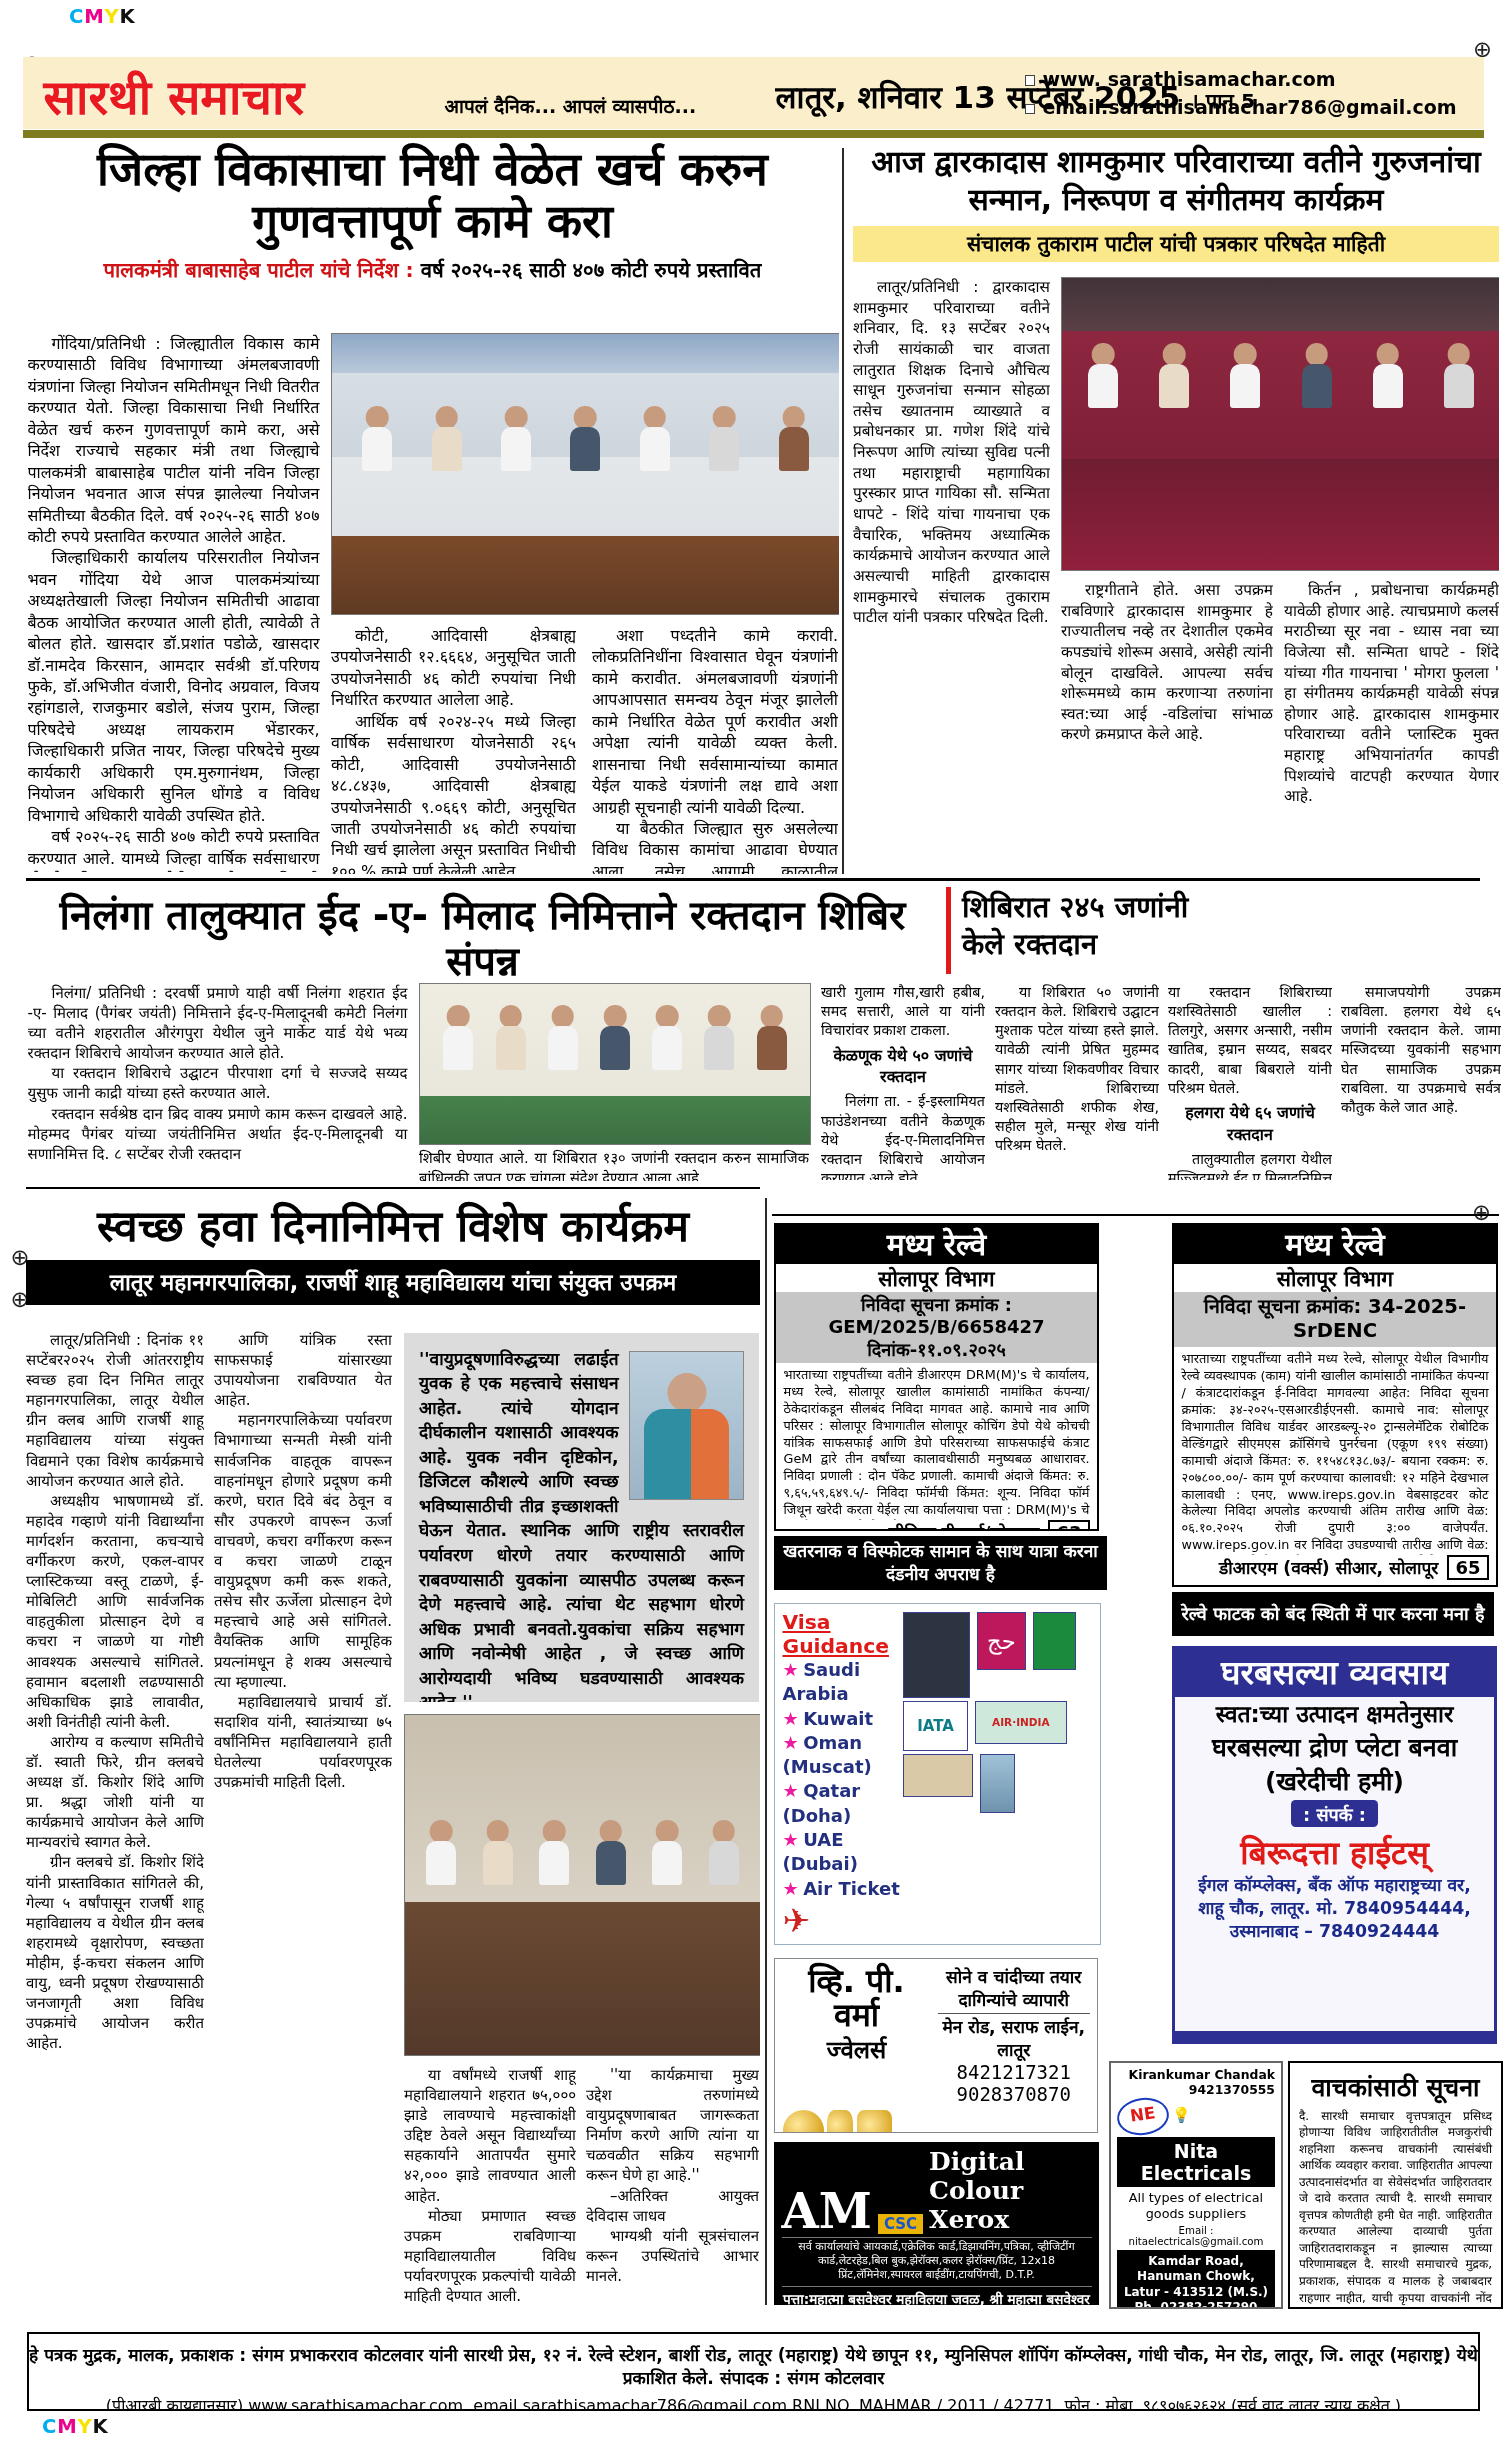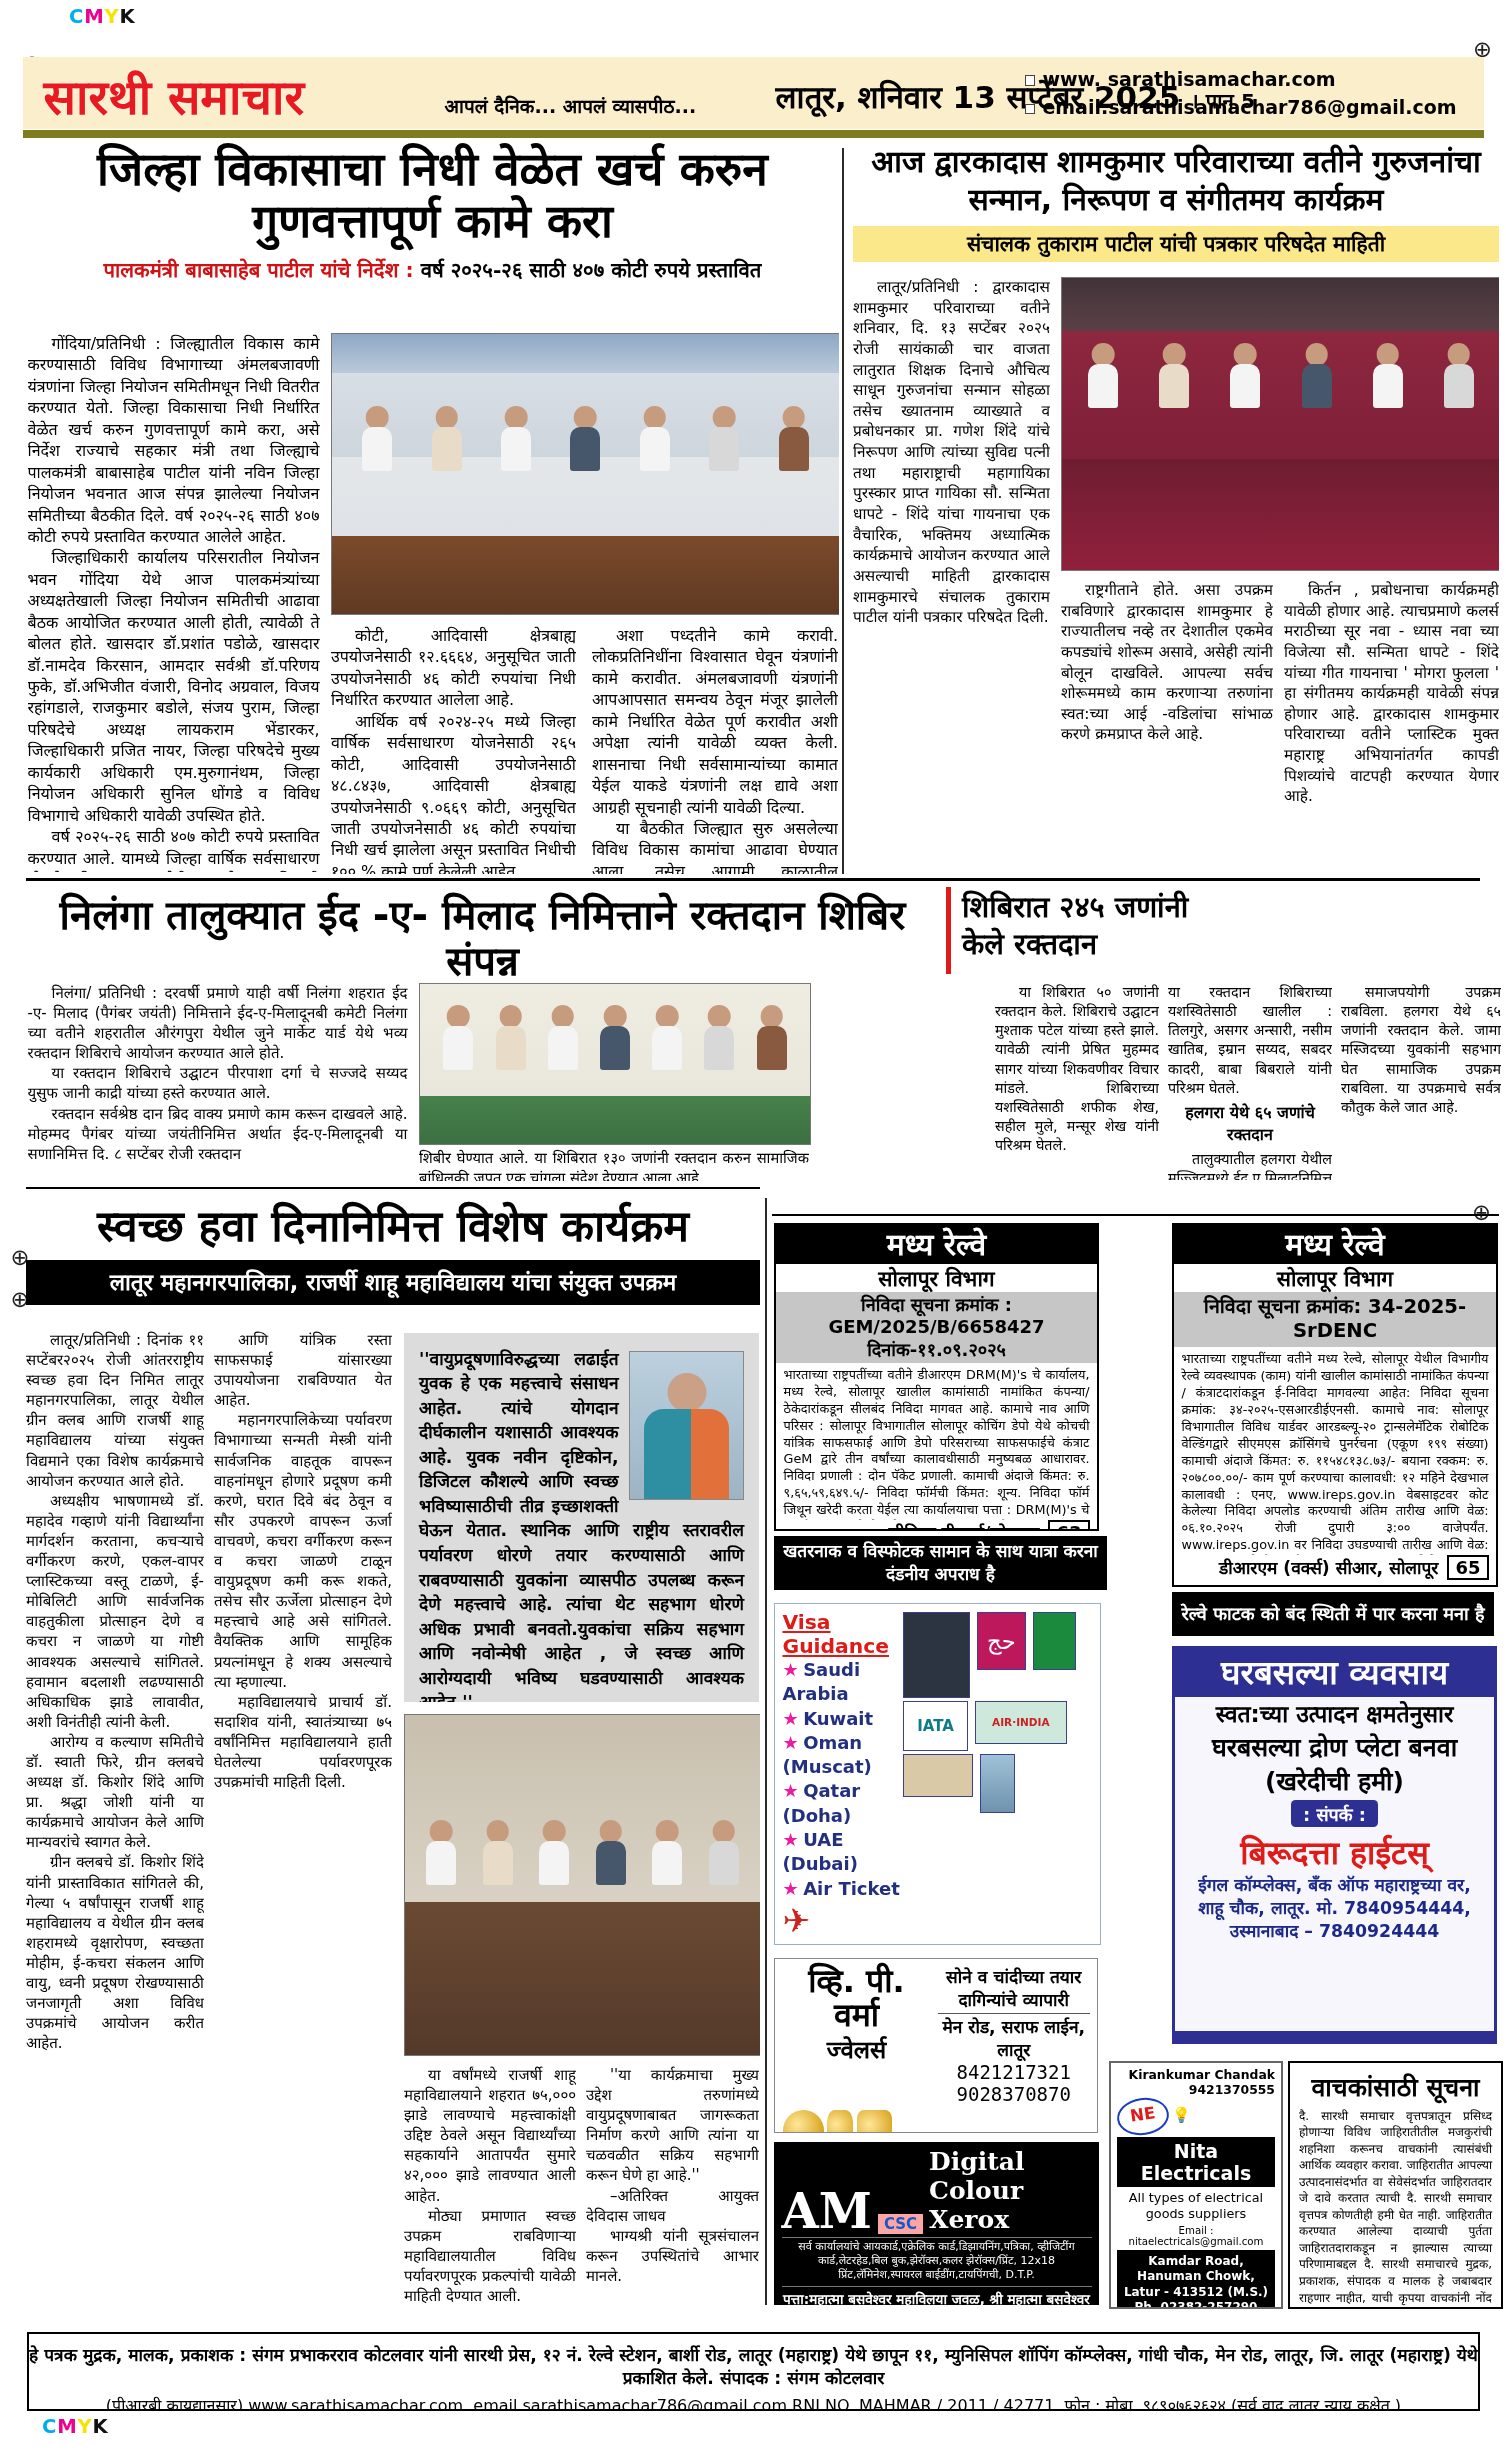--- a/index.html
+++ b/index.html
@@ -224,6 +224,11 @@
     <div class="col" style="left:393px;top:261px;width:390px;height:33px;font-size:14.7px;">
         <p style="text-indent:0;">शिबीर घेण्यात आले. या शिबिरात १३० जणांनी रक्तदान करुन सामाजिक बांधिलकी जपत एक चांगला संदेश देण्यात आला आहे.</p>
       </div>
+    <div class="col" style="left:795px;top:96px;width:164px;height:197px;font-size:14.3px;">
+      <p style="text-indent:0;">खारी गुलाम गौस,खारी हबीब, समद सत्तारी, आले या यांनी विचारांवर प्रकाश टाकला.</p>
+      <div class="colhead" style="font-size:16px;">केळणूक येथे ५० जणांचे रक्तदान</div>
+      <p>निलंगा ता. - ई-इस्लामियत फाउंडेशनच्या वतीने केळणूक येथे ईद-ए-मिलादनिमित्त रक्तदान शिबिराचे आयोजन करण्यात आले होते.</p>
+    </div>
     <div class="col" style="left:969px;top:96px;width:164px;height:197px;font-size:14.3px;">
         <p>या शिबिरात ५० जणांनी रक्तदान केले. शिबिराचे उद्घाटन मुश्ताक पटेल यांच्या हस्ते झाले. यावेळी त्यांनी प्रेषित मुहम्मद सागर यांच्या शिकवणीवर विचार मांडले. शिबिराच्या यशस्वितेसाठी शफीक शेख, सहील मुले, मन्सूर शेख यांनी परिश्रम घेतले.</p>
       </div>

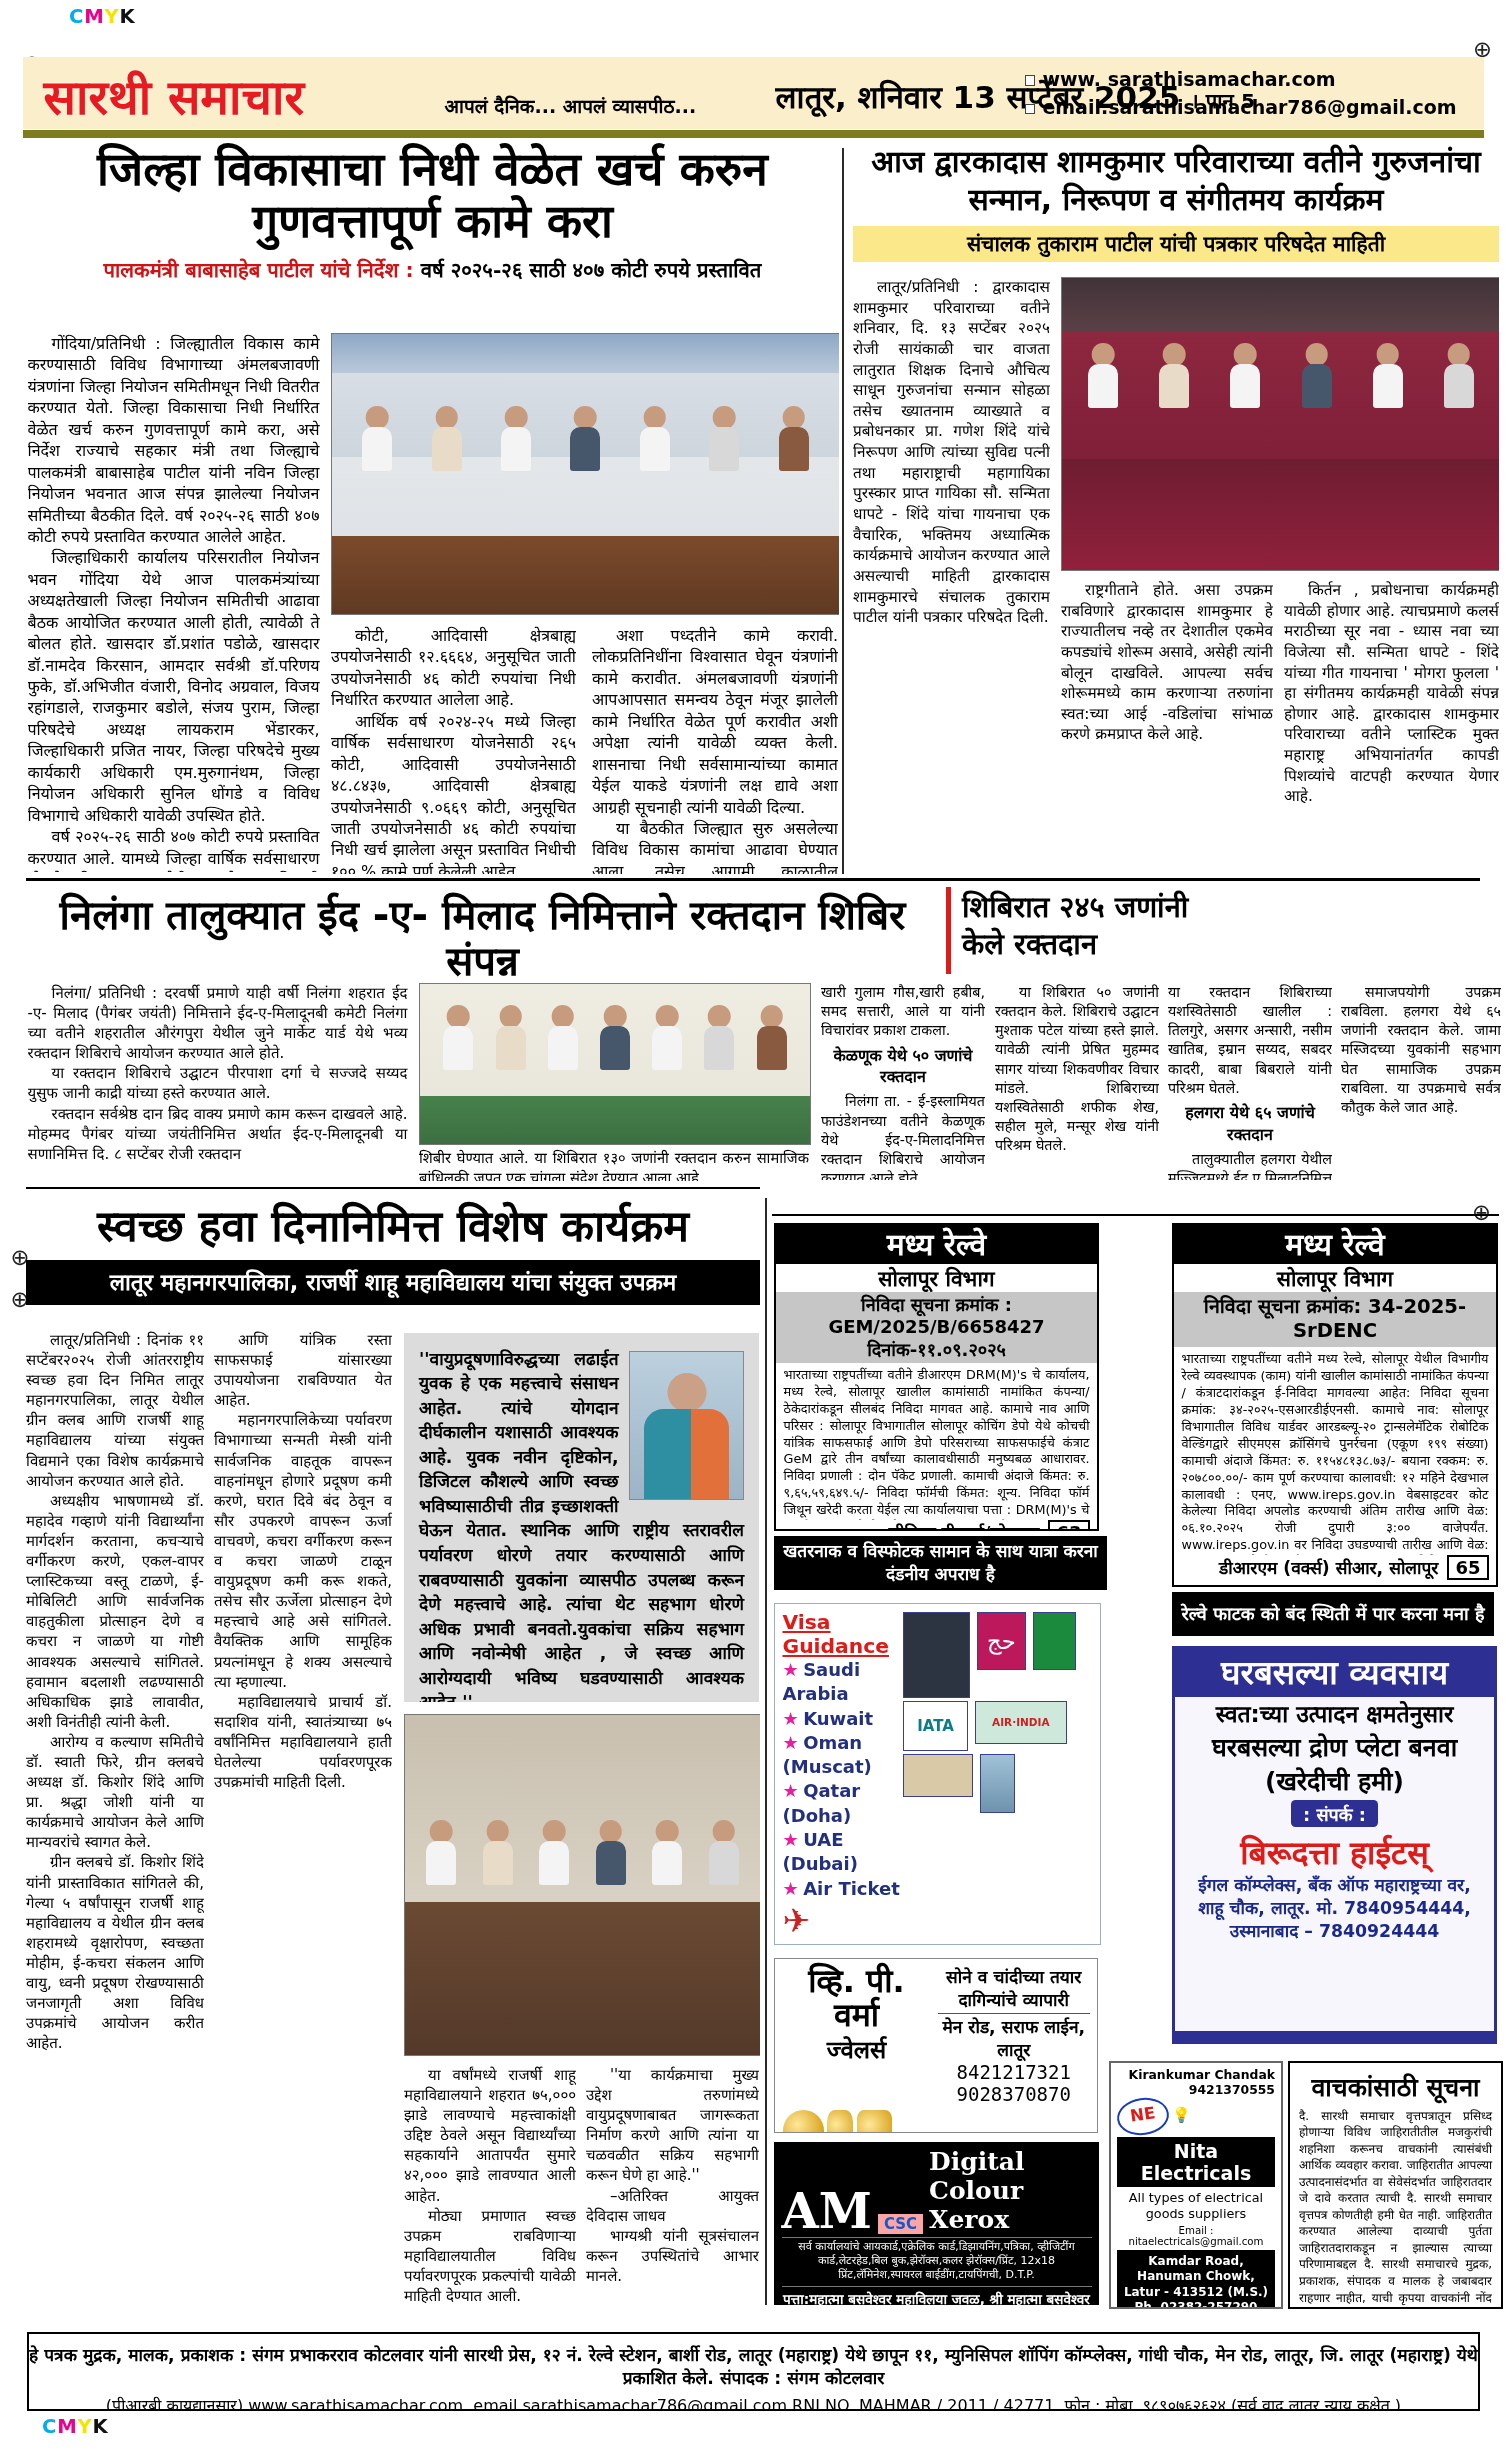--- a/index.html
+++ b/index.html
@@ -100,7 +100,7 @@
 
   .amad{background:#000;color:#fff;overflow:hidden;padding:4.5px 7.5px;}
   .am-big{font-family:"DejaVu Serif","Liberation Serif",serif;font-weight:800;}
-  .cscbox{display:inline-block;background:#fca5a5;color:#1a57c6;font-weight:800;padding:0.8px 6px;}
+  .cscbox{display:inline-block;background:#eab308;color:#1a57c6;font-weight:800;padding:0.8px 6px;}
 
   .nita{border:2.3px solid #666;background:#fff;overflow:hidden;padding:4.5px 6px;}
   .ne-logo{display:inline-block;width:48px;height:33px;border:2.3px solid #1a3bbf;border-radius:50%;

